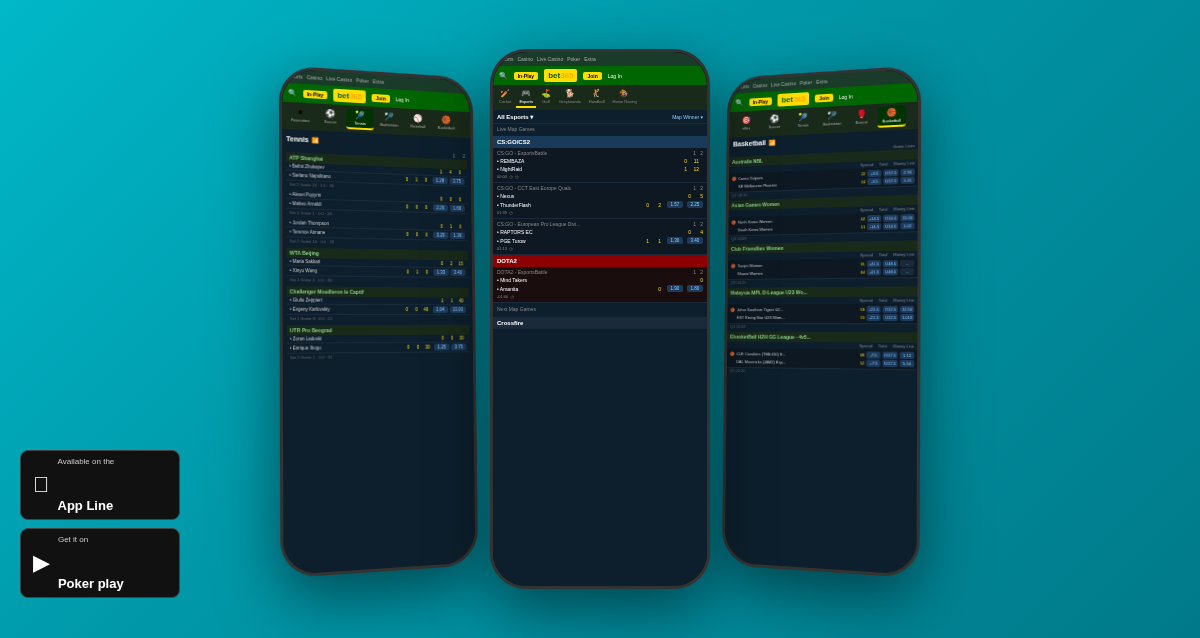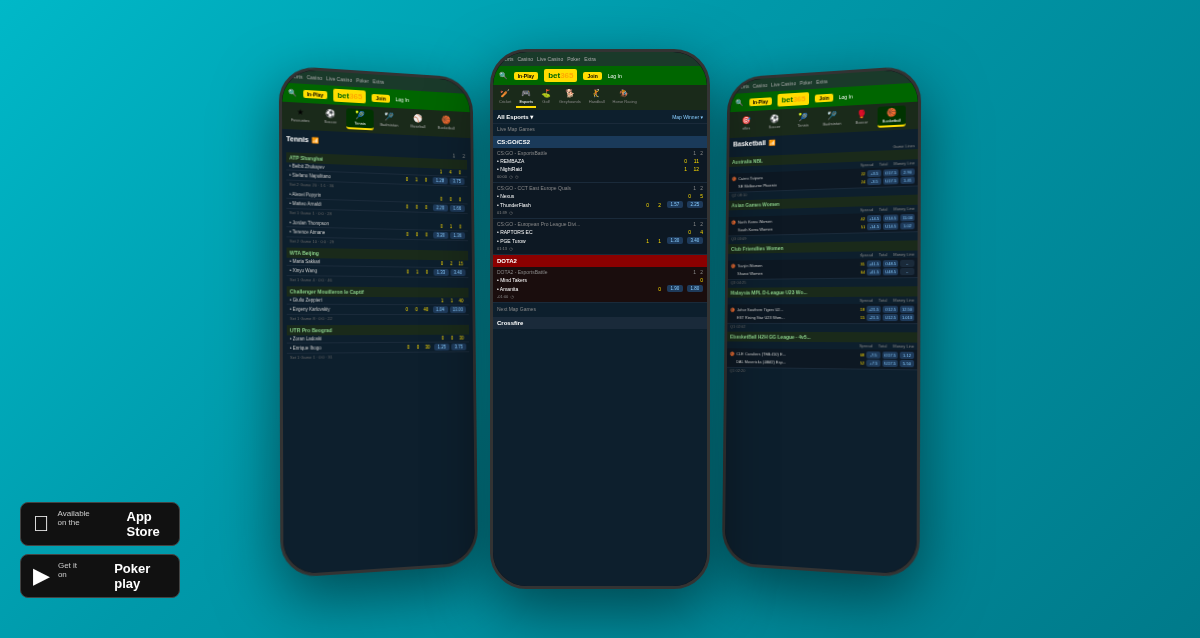--- a/index.html
+++ b/index.html
@@ -54,7 +54,7 @@
 
     .badge-text {
       display: flex;
-      flex-direction: row;
+      flex-direction: column;
       gap: 32px;
     }
 

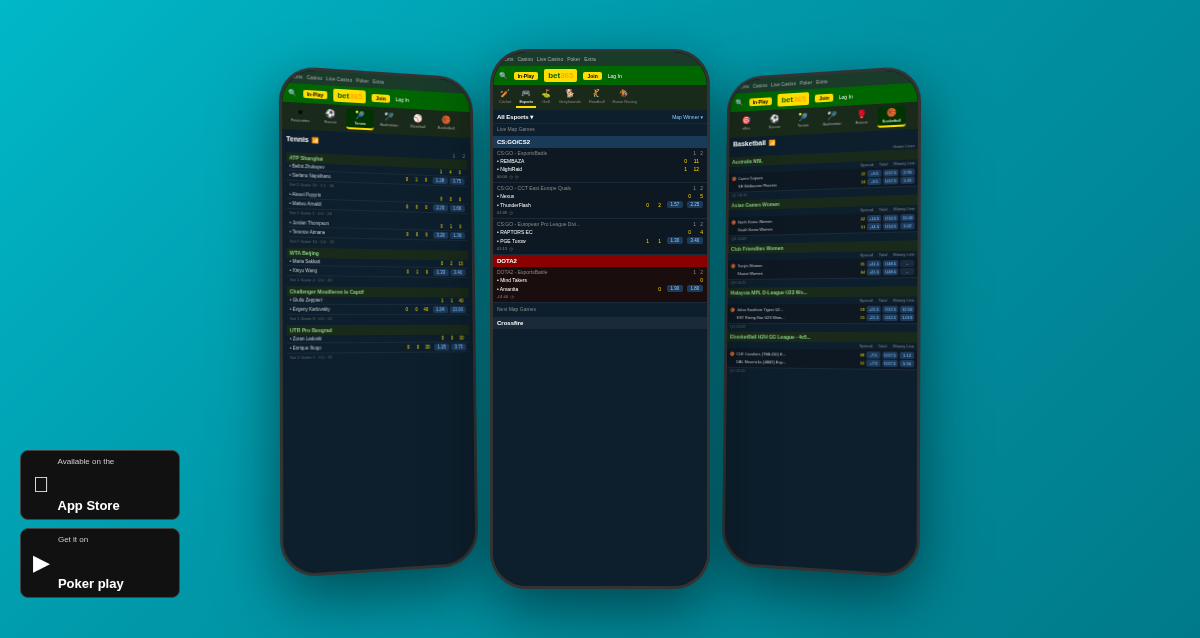--- a/index.html
+++ b/index.html
@@ -485,7 +485,7 @@
       <div class="badge-icon"></div>
       <div class="badge-text">
         <span class="badge-small">Available on the</span>
-        <span class="badge-large">App Store</span>
+        <span class="badge-large">App Line</span>
       </div>
     </div>
     <div class="badge">

